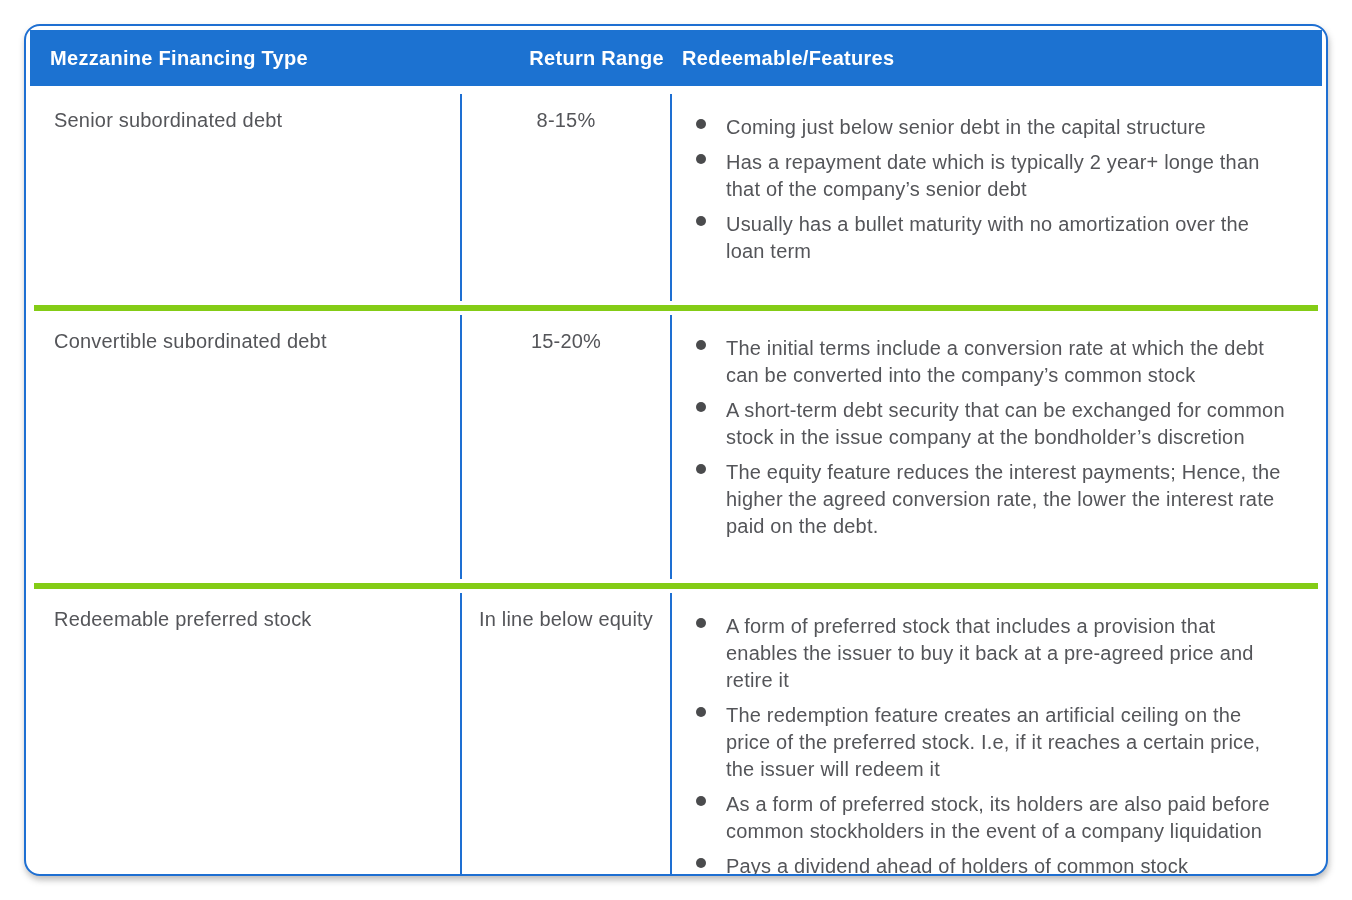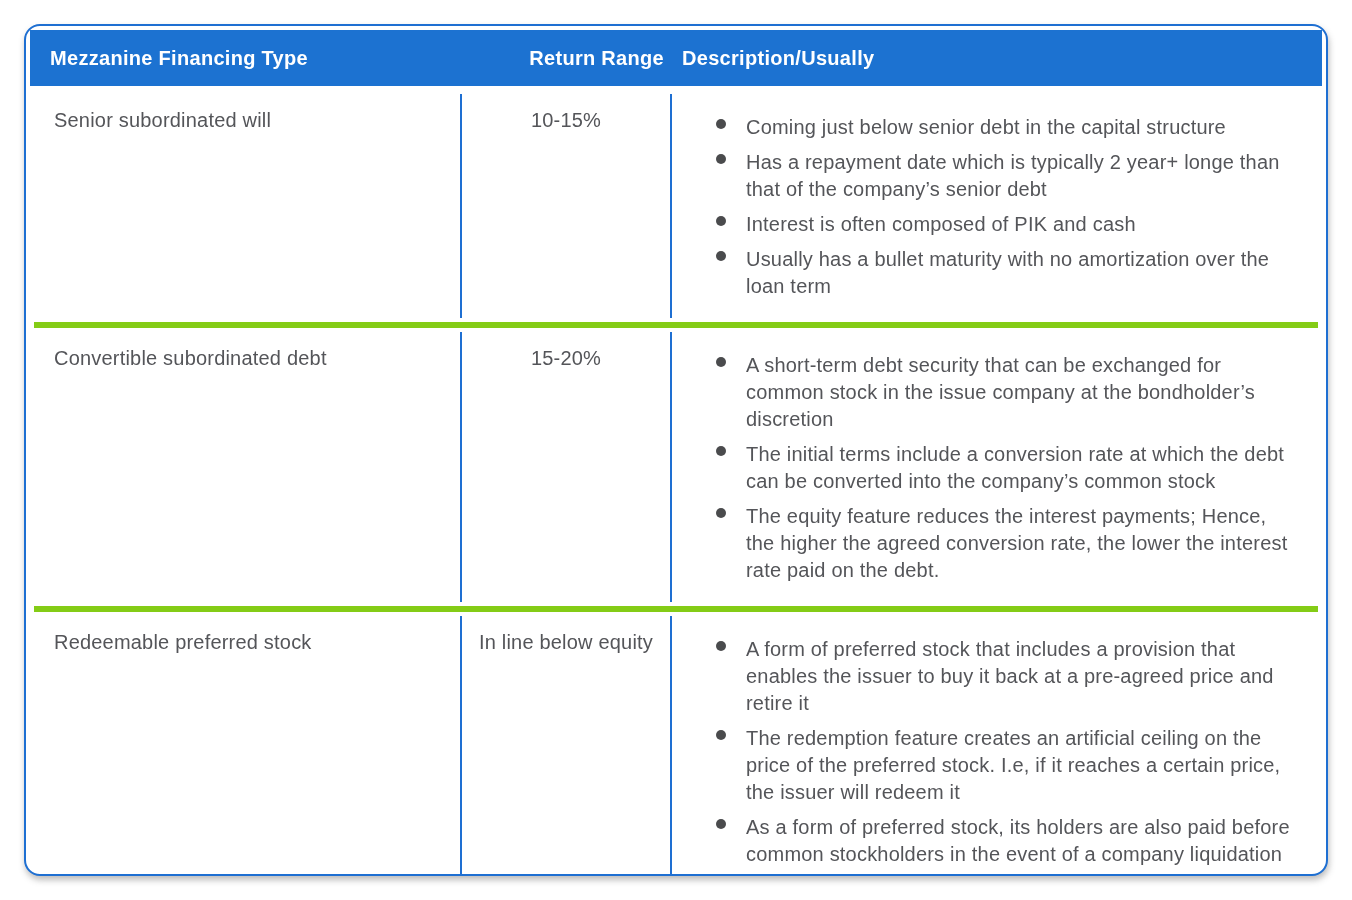--- a/index.html
+++ b/index.html
@@ -78,7 +78,7 @@
   <div class="thead">
     <div class="col1">Mezzanine Financing Type</div>
     <div class="col2">Return Range</div>
-    <div class="col3">Description/Usually</div>
+    <div class="col3">Redeemable/Features</div>
   </div>
   <div class="tbody" id="tbody">
       <div class="tr">

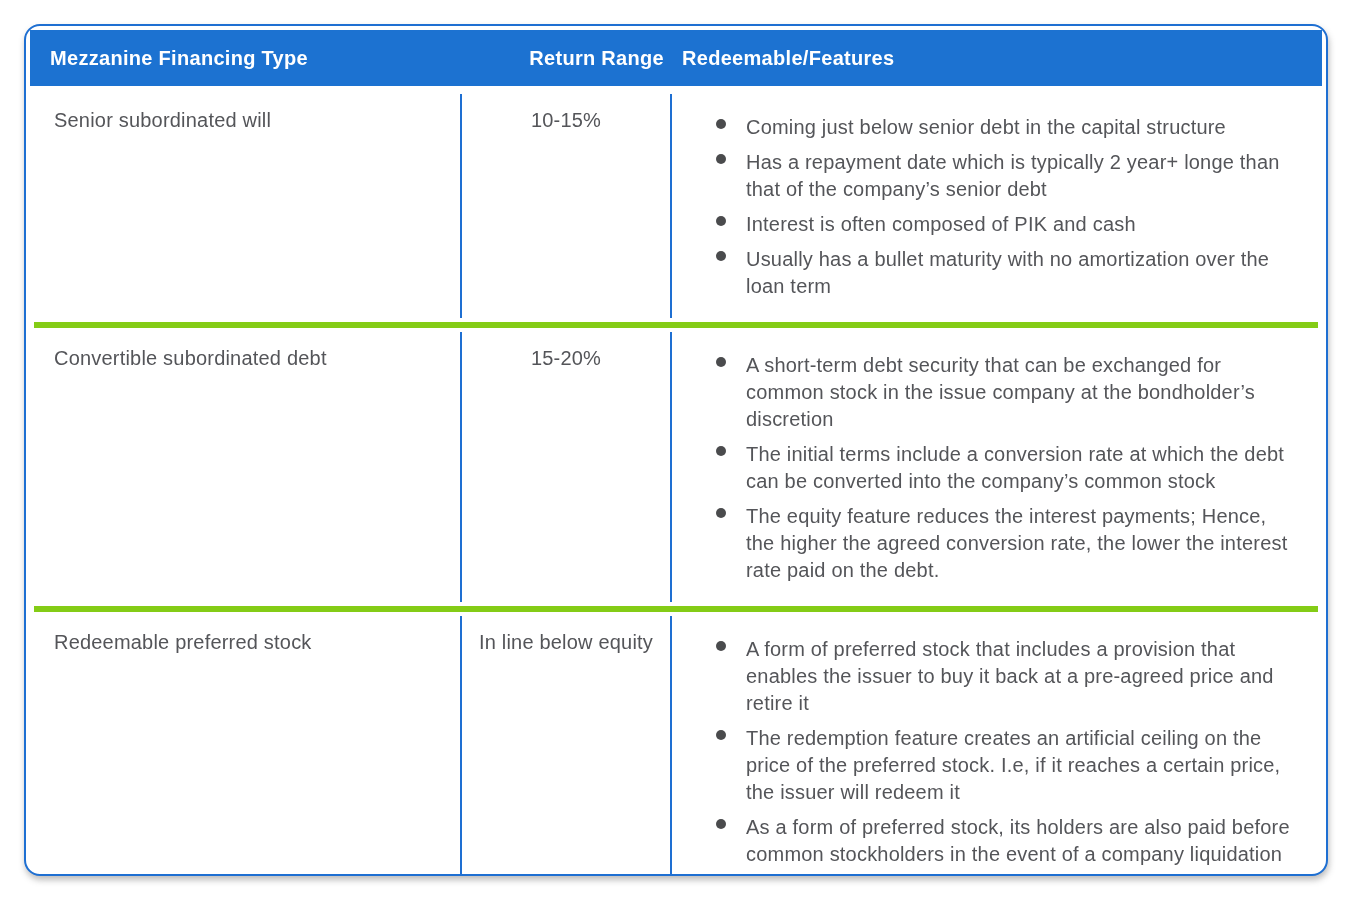--- a/index.html
+++ b/index.html
@@ -82,7 +82,7 @@
   </div>
   <div class="tbody" id="tbody">
       <div class="tr">
-        <div class="td col1">Senior subordinated will</div>
+        <div class="td col1">Senior subordinated debt</div>
         <div class="td col2">10-15%</div>
         <div class="td col3">
           <ul class="features-list">

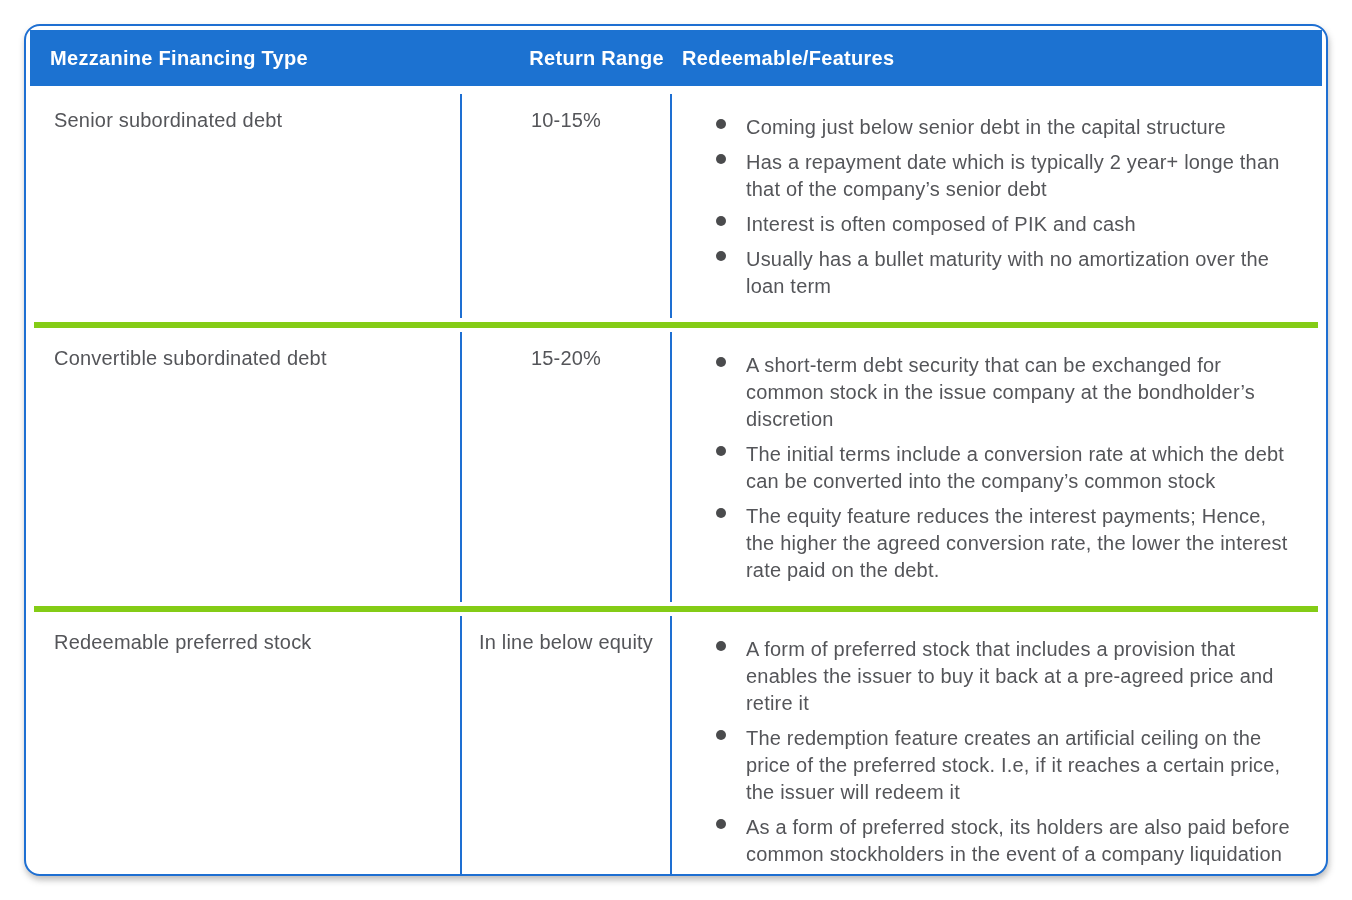--- a/index.html
+++ b/index.html
@@ -83,7 +83,7 @@
   <div class="tbody" id="tbody">
       <div class="tr">
         <div class="td col1">Senior subordinated debt</div>
-        <div class="td col2">10-15%</div>
+        <div class="td col2">8-15%</div>
         <div class="td col3">
           <ul class="features-list">
             <li>Coming just below senior debt in the capital structure</li>

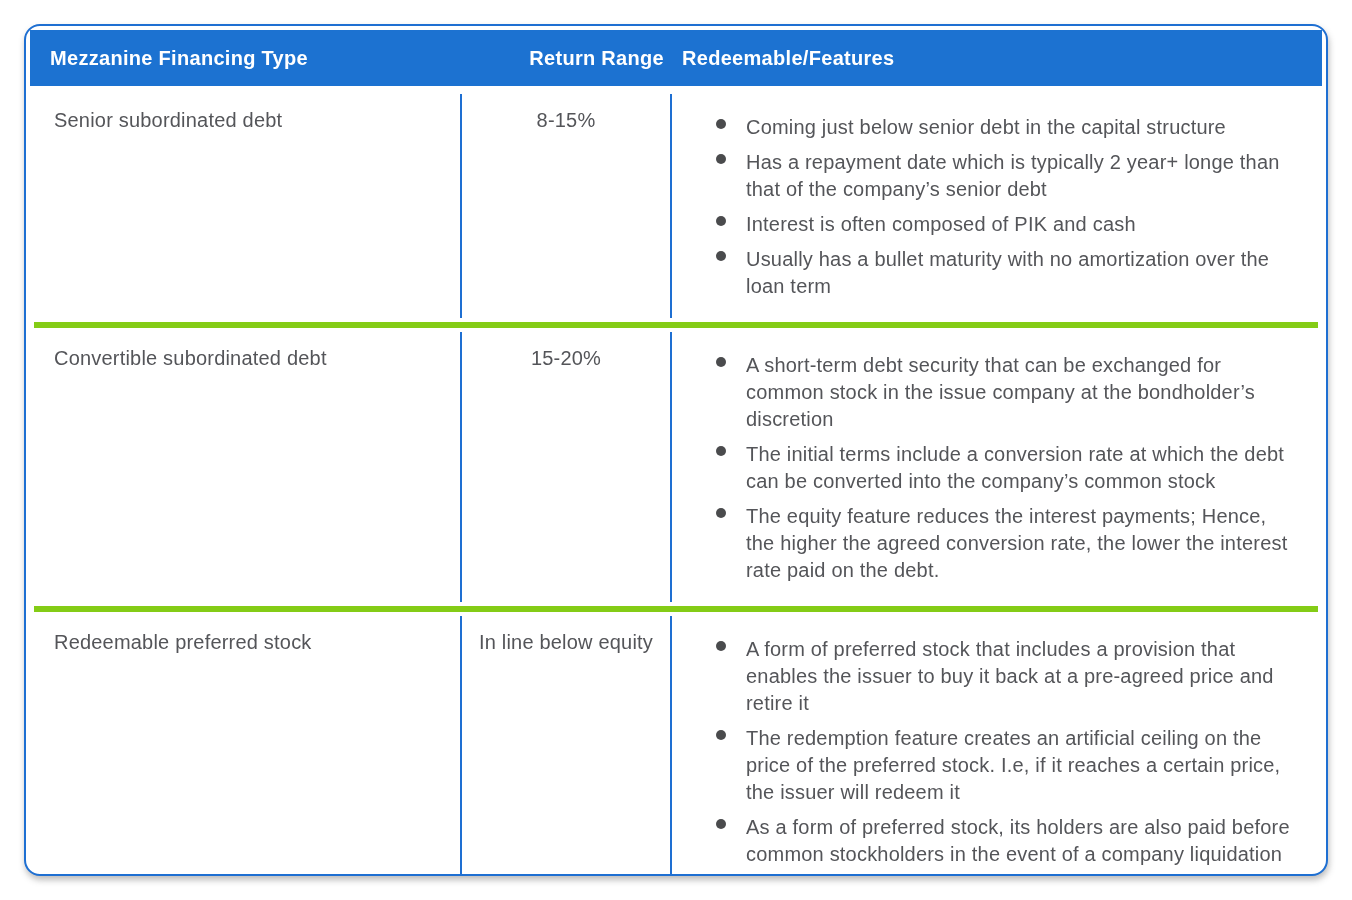--- a/index.html
+++ b/index.html
@@ -60,7 +60,6 @@
   .features-list li {
     position: relative;
     padding-left: 50px;
-    margin-left: 20px;
   }
   .features-list li::before {
     content: "";

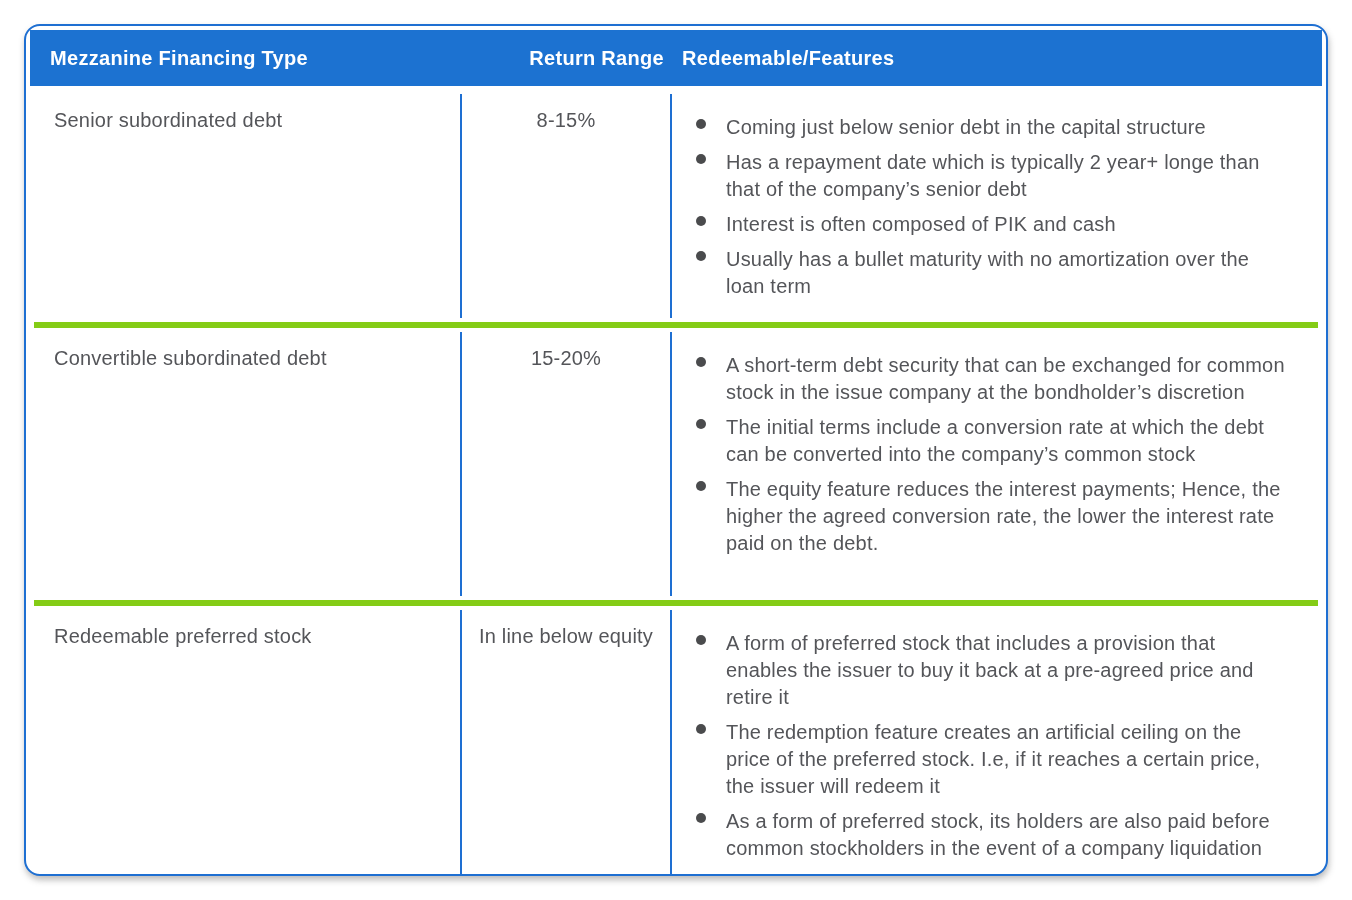--- a/index.html
+++ b/index.html
@@ -87,7 +87,6 @@
           <ul class="features-list">
             <li>Coming just below senior debt in the capital structure</li>
             <li>Has a repayment date which is typically 2 year+ longe than that of the company’s senior debt</li>
-            <li>Interest is often composed of PIK and cash</li>
             <li>Usually has a bullet maturity with no amortization over the loan term</li>
           </ul>
         </div>

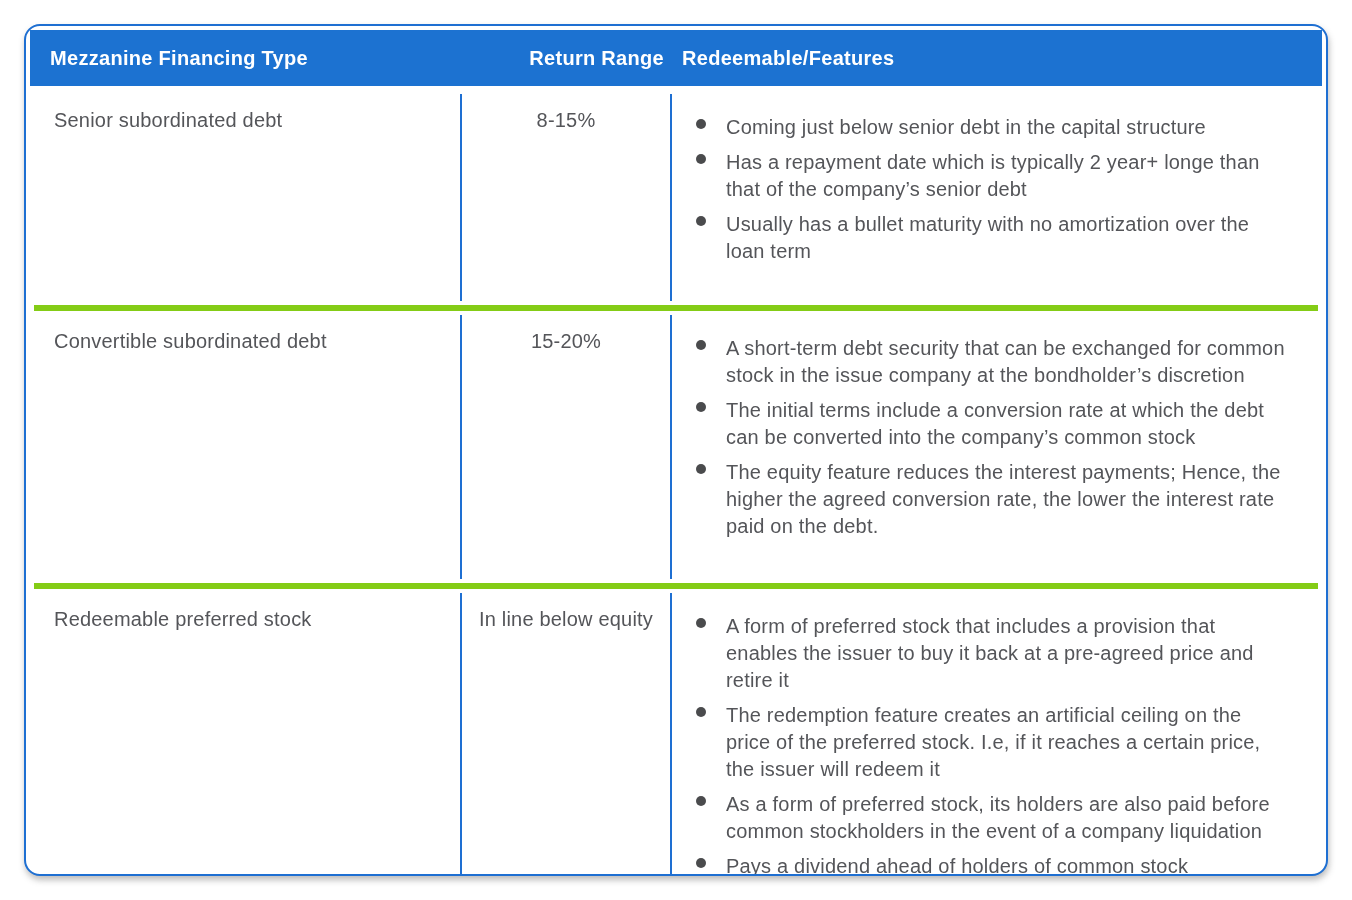--- a/index.html
+++ b/index.html
@@ -96,8 +96,8 @@
         <div class="td col2">15-20%</div>
         <div class="td col3">
           <ul class="features-list">
+            <li>The initial terms include a conversion rate at which the debt can be converted into the company’s common stock</li>
             <li>A short-term debt security that can be exchanged for common stock in the issue company at the bondholder’s discretion</li>
-            <li>The initial terms include a conversion rate at which the debt can be converted into the company’s common stock</li>
             <li>The equity feature reduces the interest payments; Hence, the higher the agreed conversion rate, the lower the interest rate paid on the debt.</li>
           </ul>
         </div>

